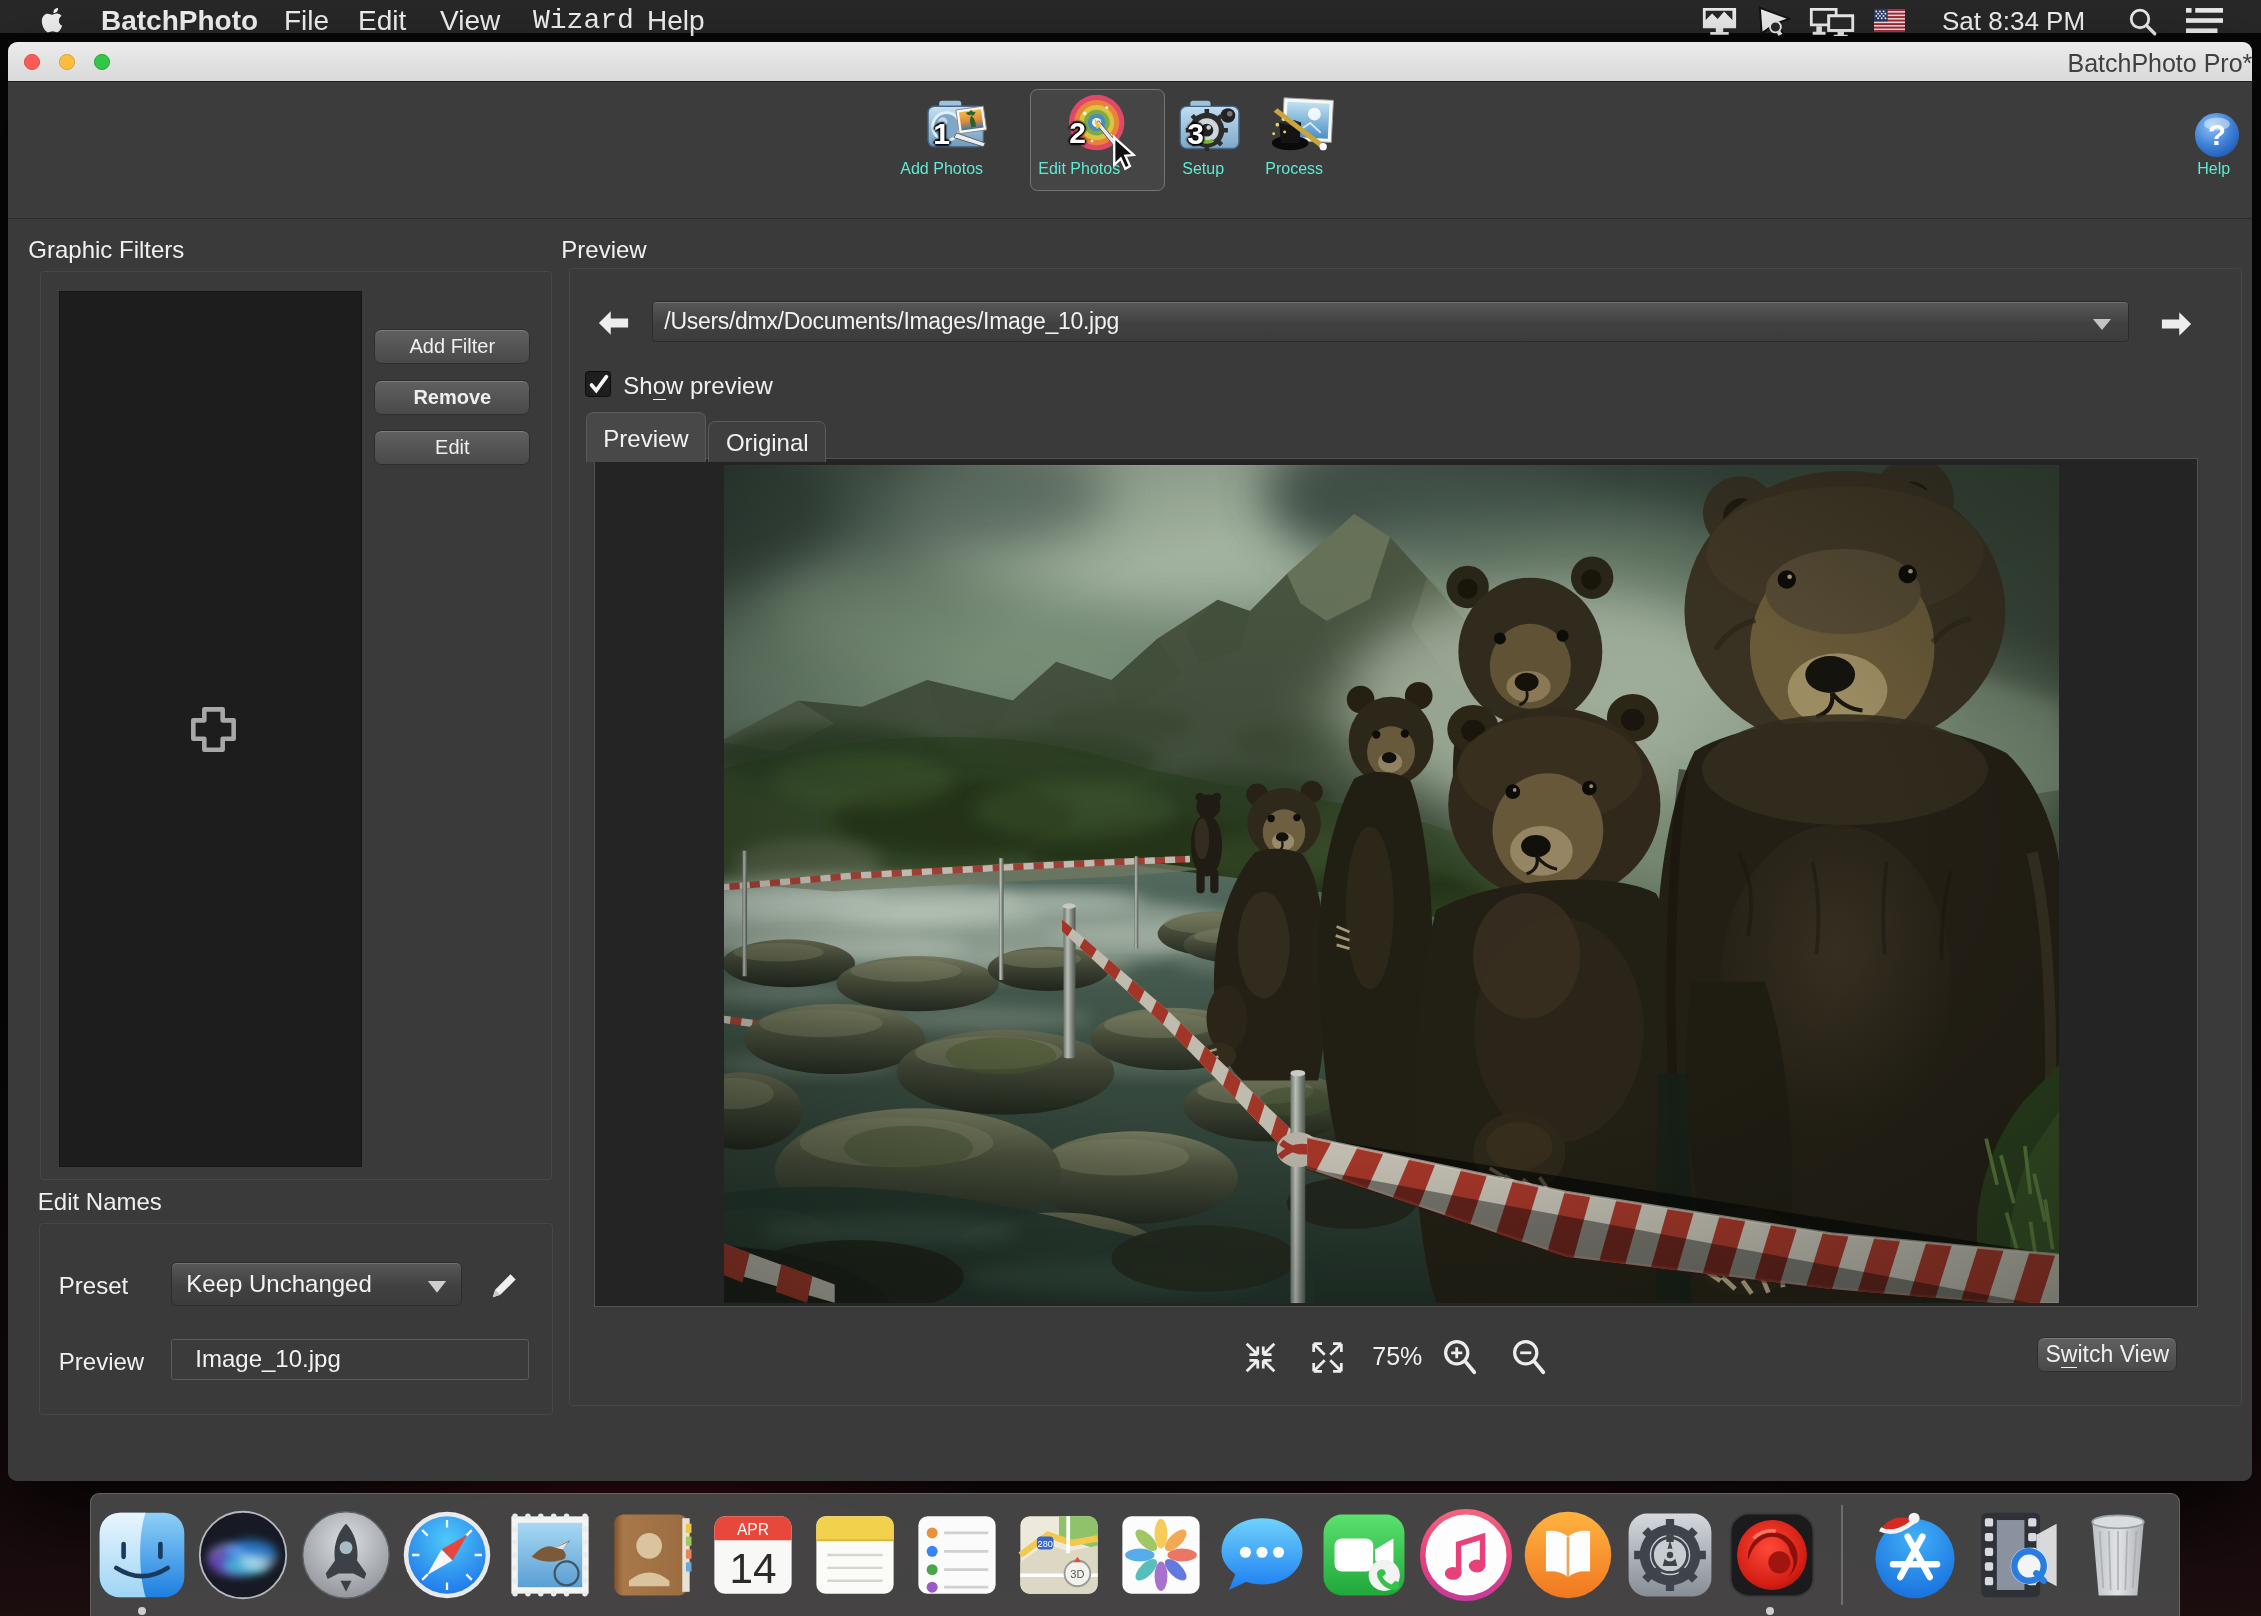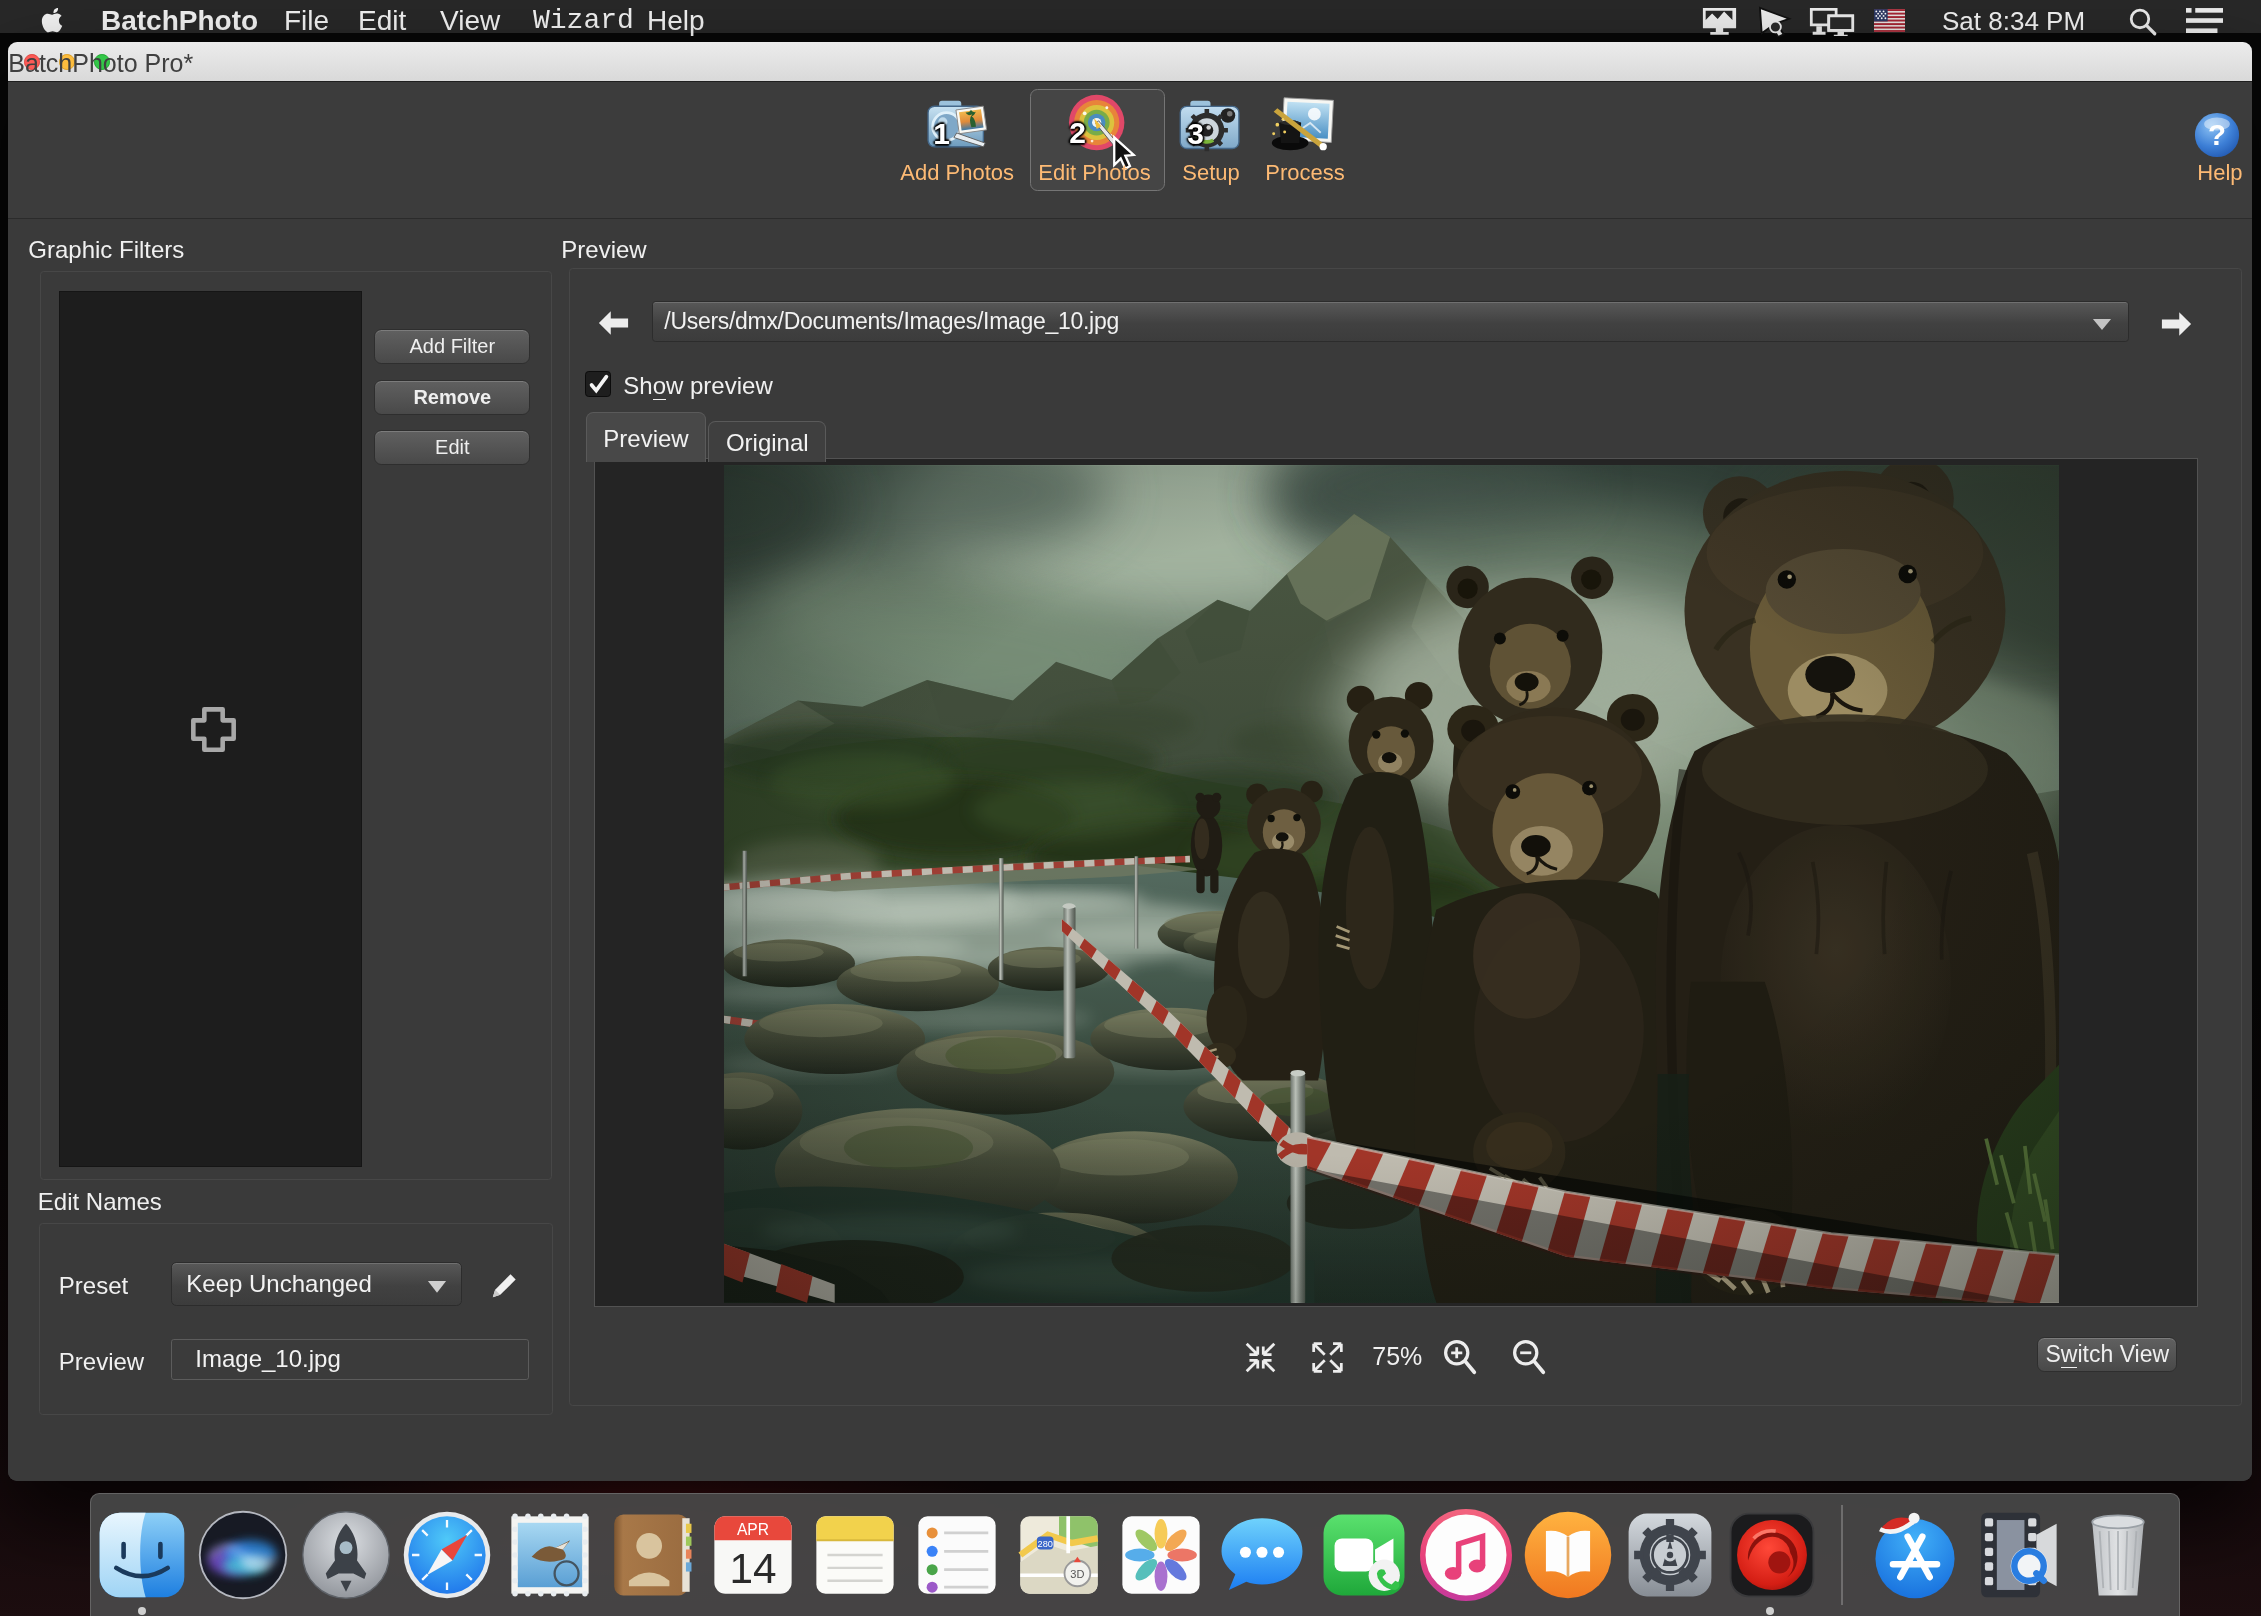--- a/index.html
+++ b/index.html
@@ -16,7 +16,7 @@
 
 #win{left:8.3px;top:42px;width:2244px;height:1439px;border-radius:9.2px;overflow:hidden;background:#3a3a3a;box-shadow:0 37px 83px rgba(0,0,0,.7);}
 #titlebar{left:0;top:0;width:2244px;height:40px;background:linear-gradient(#ececec,#d9d9d9);border-bottom:0.9px solid #1f1f1f;}
-#titlebar .title{position:absolute;left:0;right:0;top:6.5px;text-align:left;font-size:25px;color:#404040;}
+#titlebar .title{position:absolute;left:0;right:0;top:6.5px;text-align:right;font-size:25px;color:#404040;}
 .tl{position:absolute;top:12px;width:15.7px;height:15.7px;border-radius:50%;}
 
 #toolbar{left:0;top:40px;width:2244px;height:137px;background:#3c3c3c;border-bottom:1.8px solid #2b2b2b;color:#f1f1f1;}

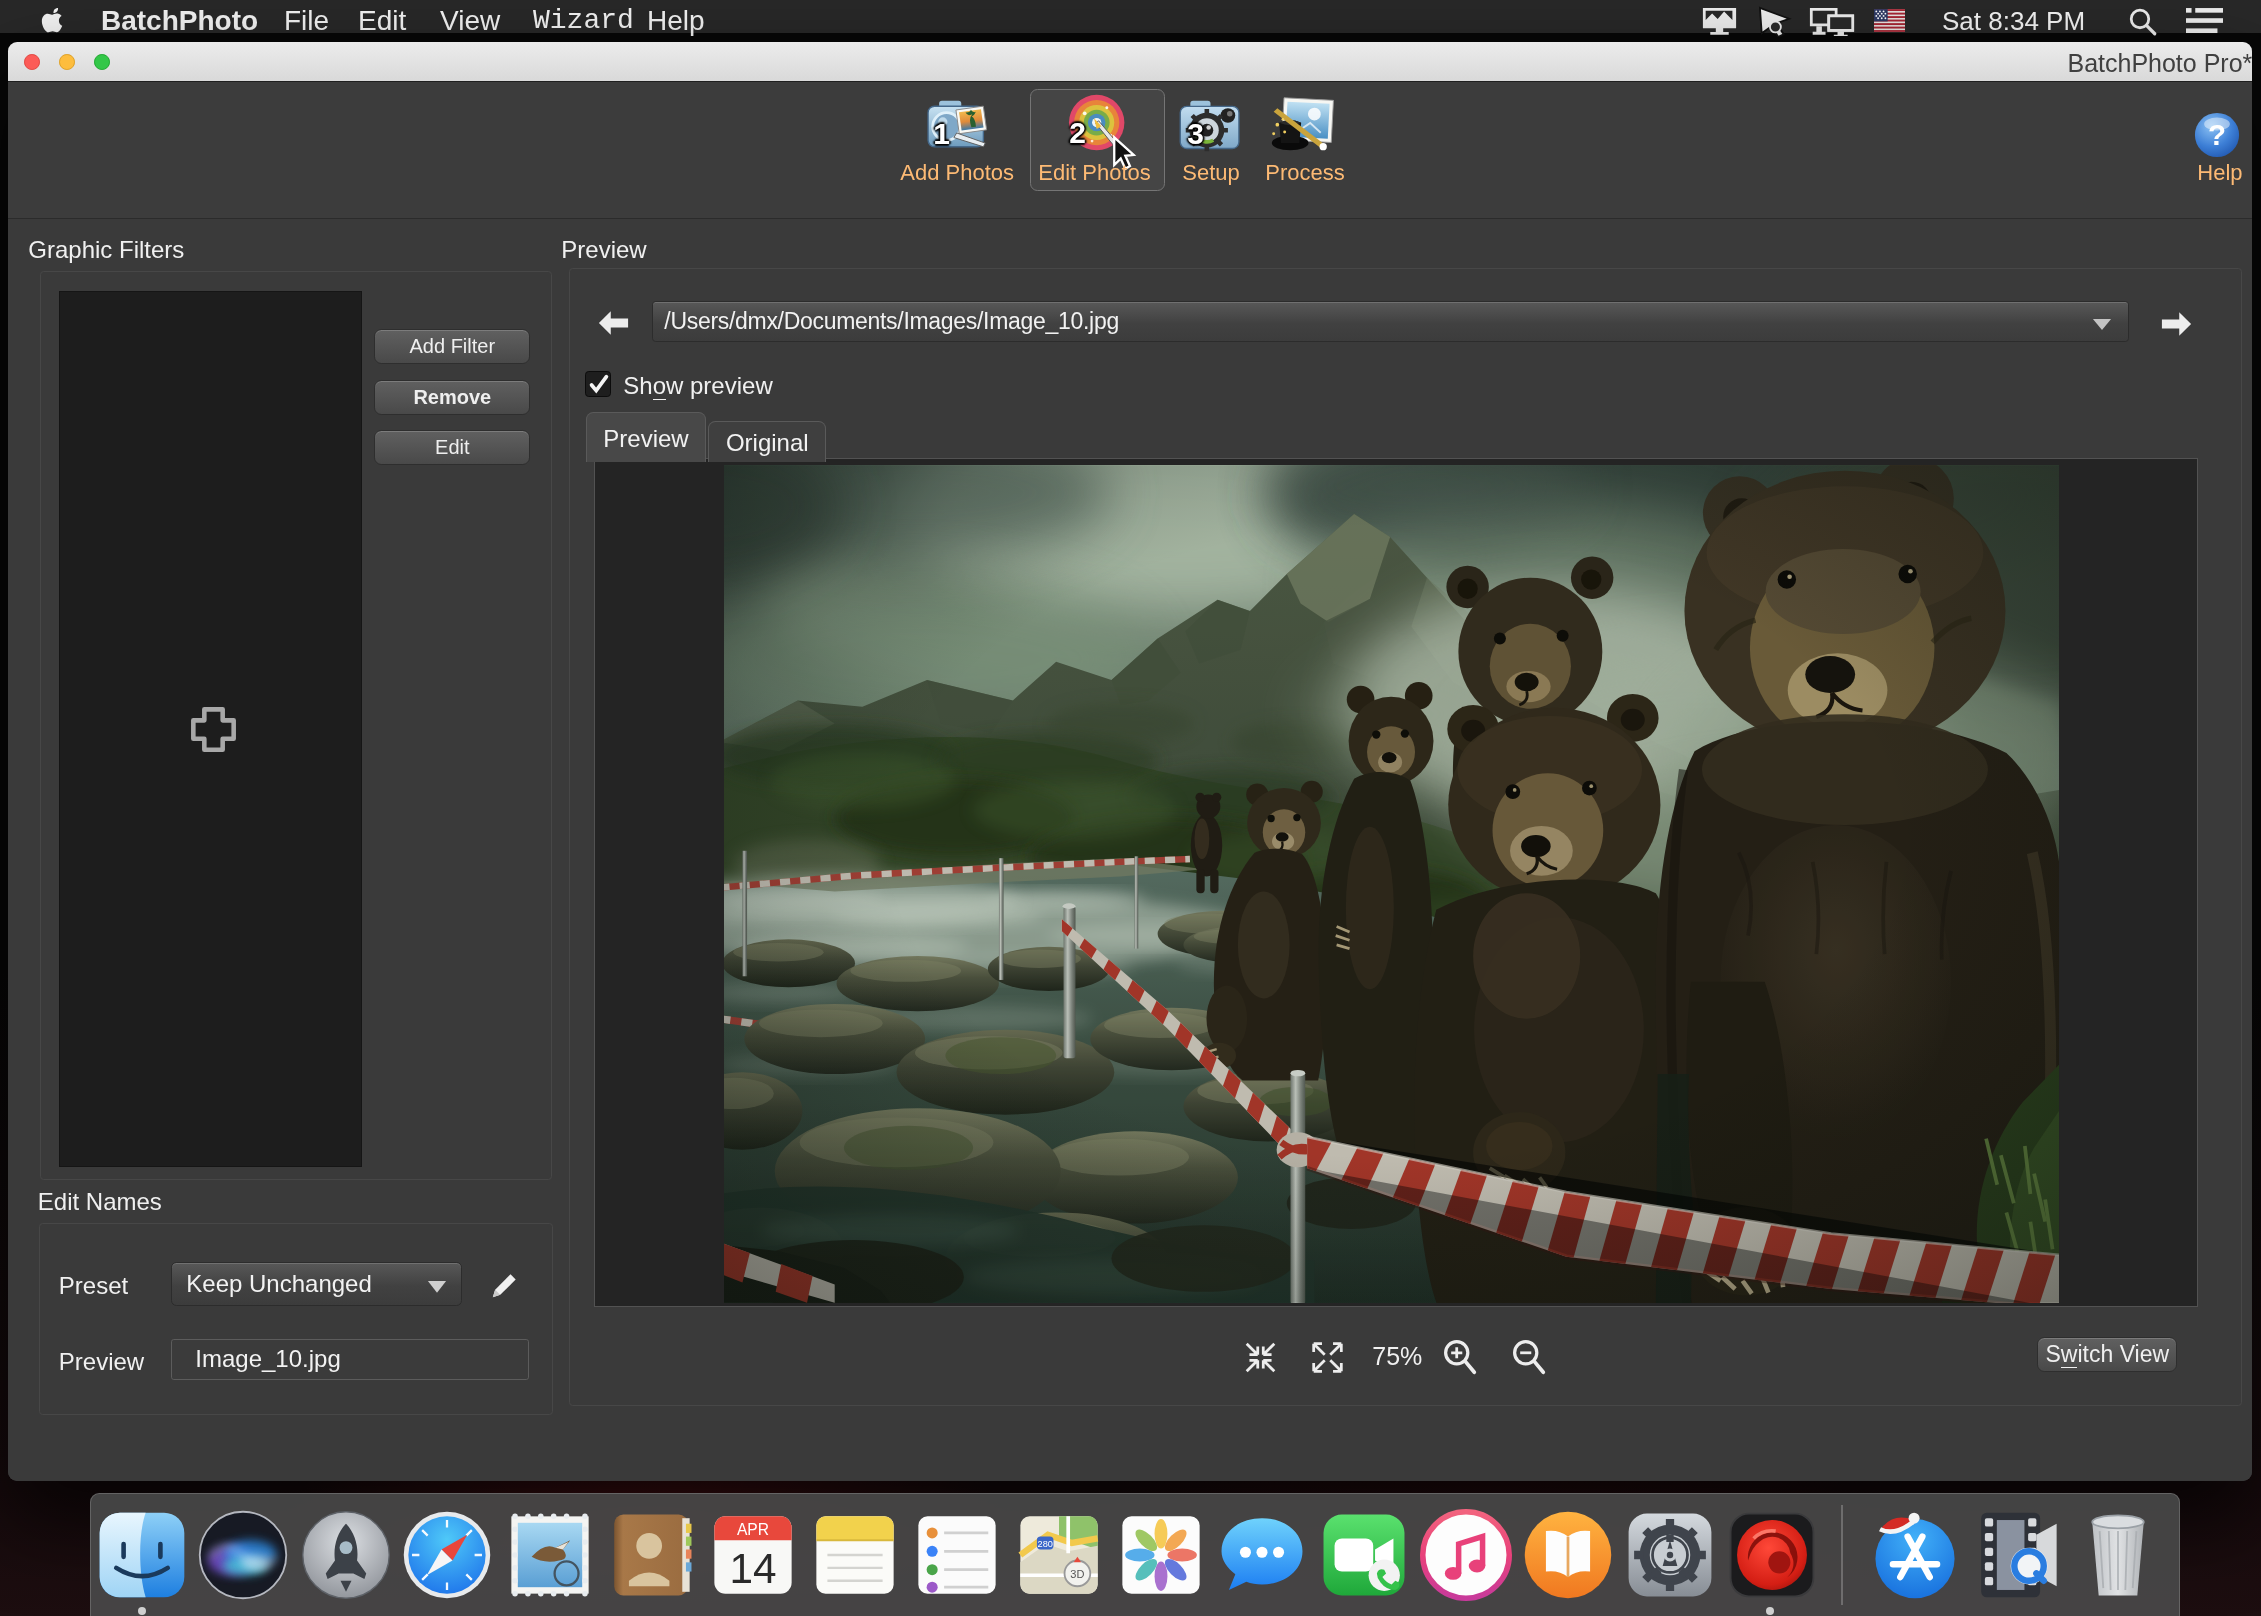--- a/index.html
+++ b/index.html
@@ -20,7 +20,7 @@
 .tl{position:absolute;top:12px;width:15.7px;height:15.7px;border-radius:50%;}
 
 #toolbar{left:0;top:40px;width:2244px;height:137px;background:#3c3c3c;border-bottom:1.8px solid #2b2b2b;color:#f1f1f1;}
-.tblabel{position:absolute;font-size:22px;color:#fdba74;white-space:nowrap;}
+.tblabel{position:absolute;font-size:16px;color:#5eead4;white-space:nowrap;}
 #selbox{position:absolute;left:1022px;top:7.4px;width:135px;height:102px;border:1.8px solid #757575;border-radius:7.4px;background:#454545;}
 
 #content{left:0;top:178px;width:2244px;height:1261px;background:#3a3a3a;}

